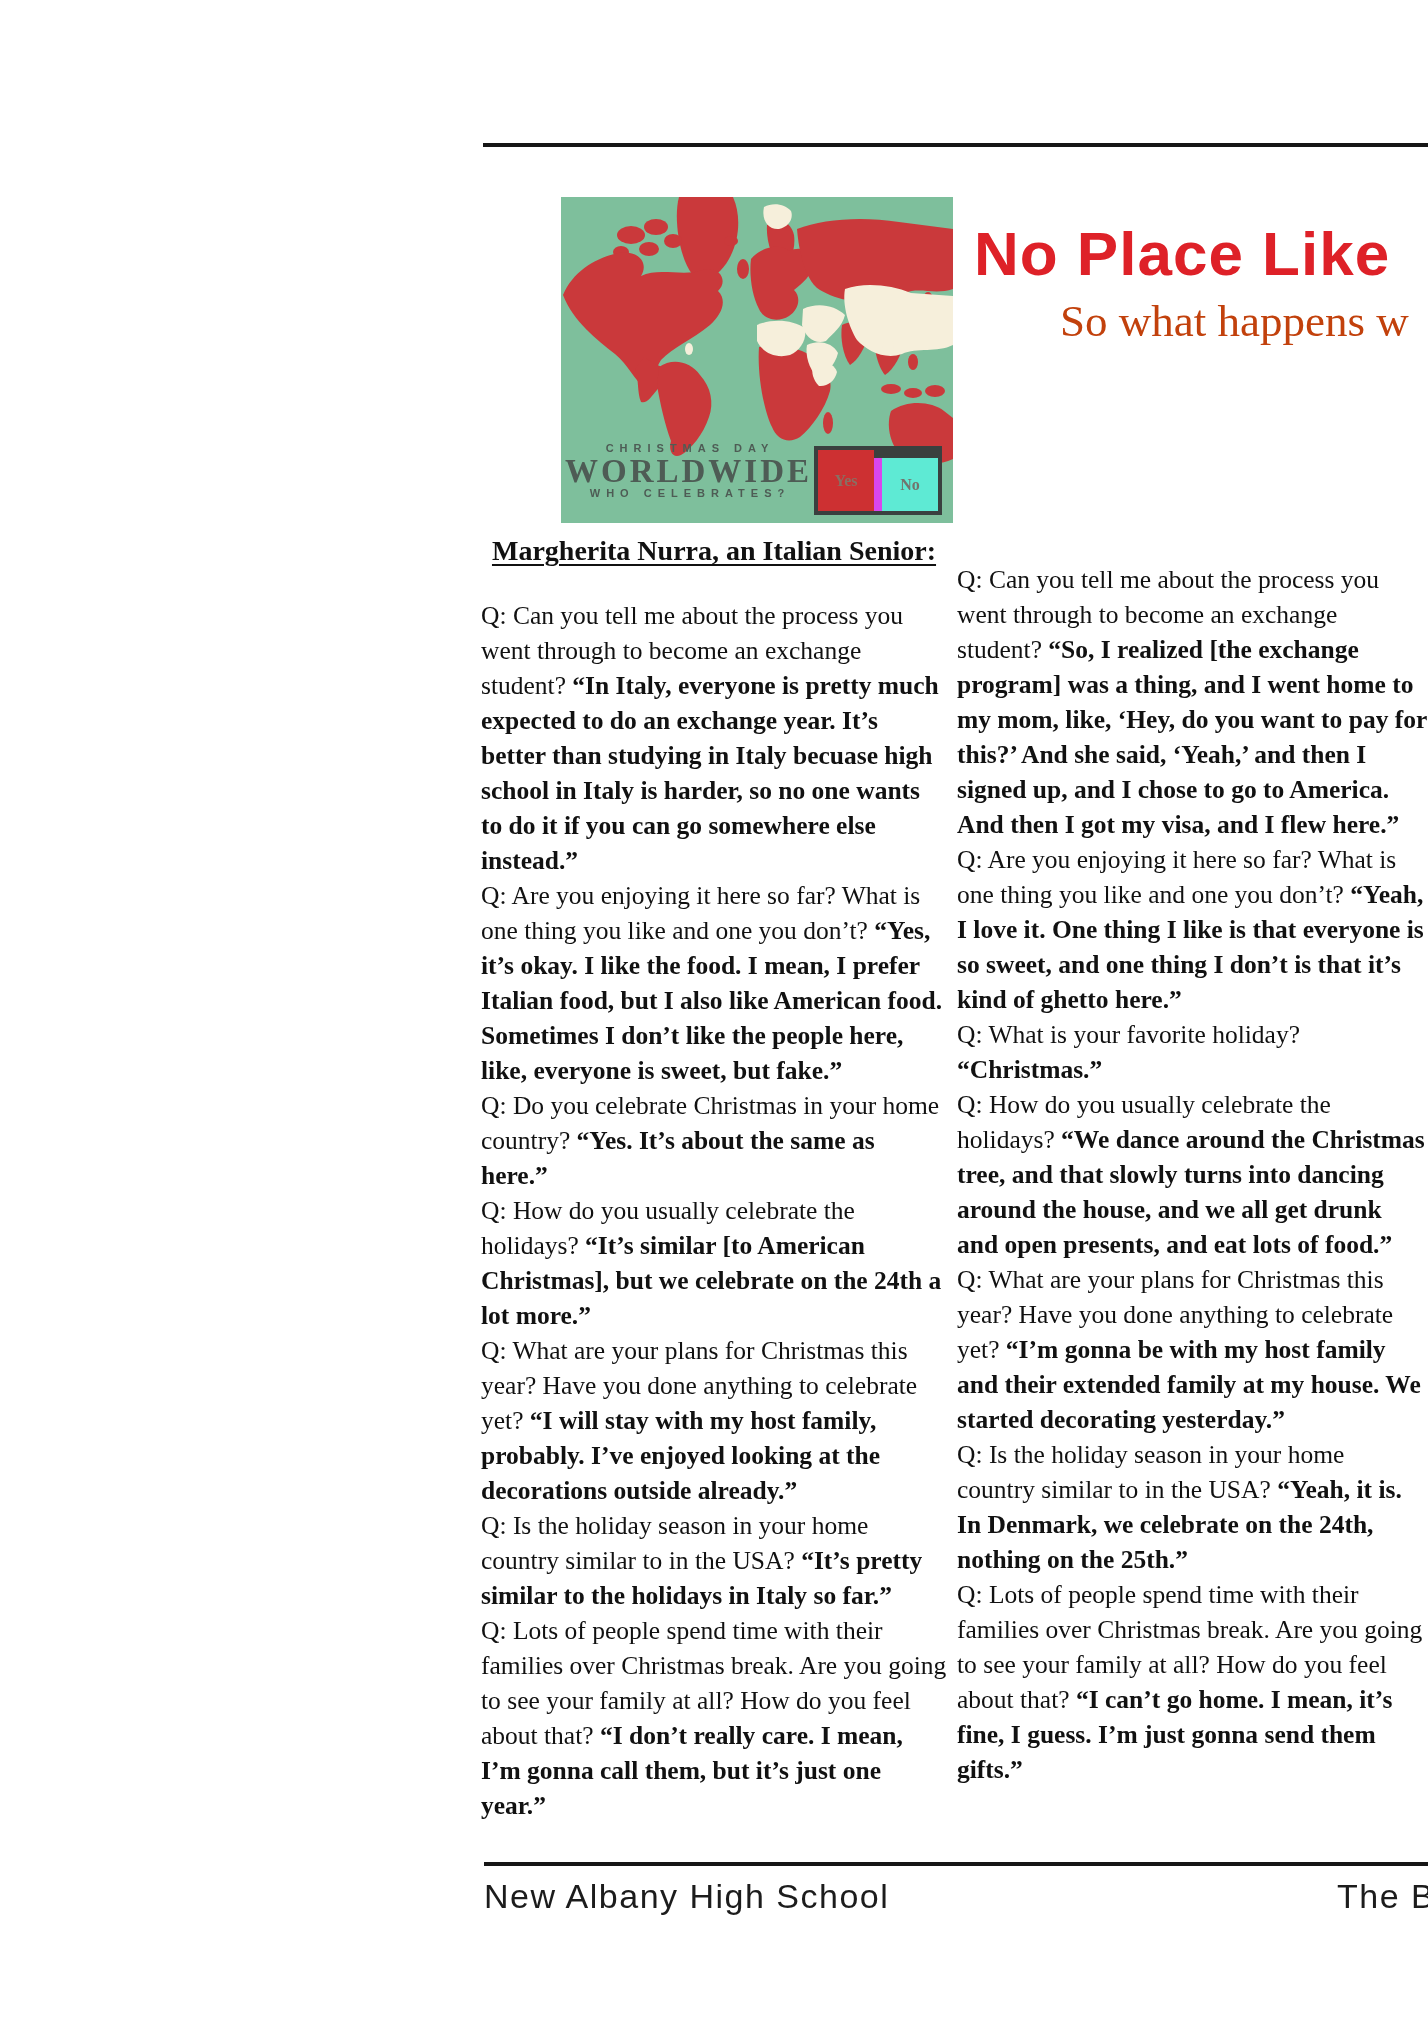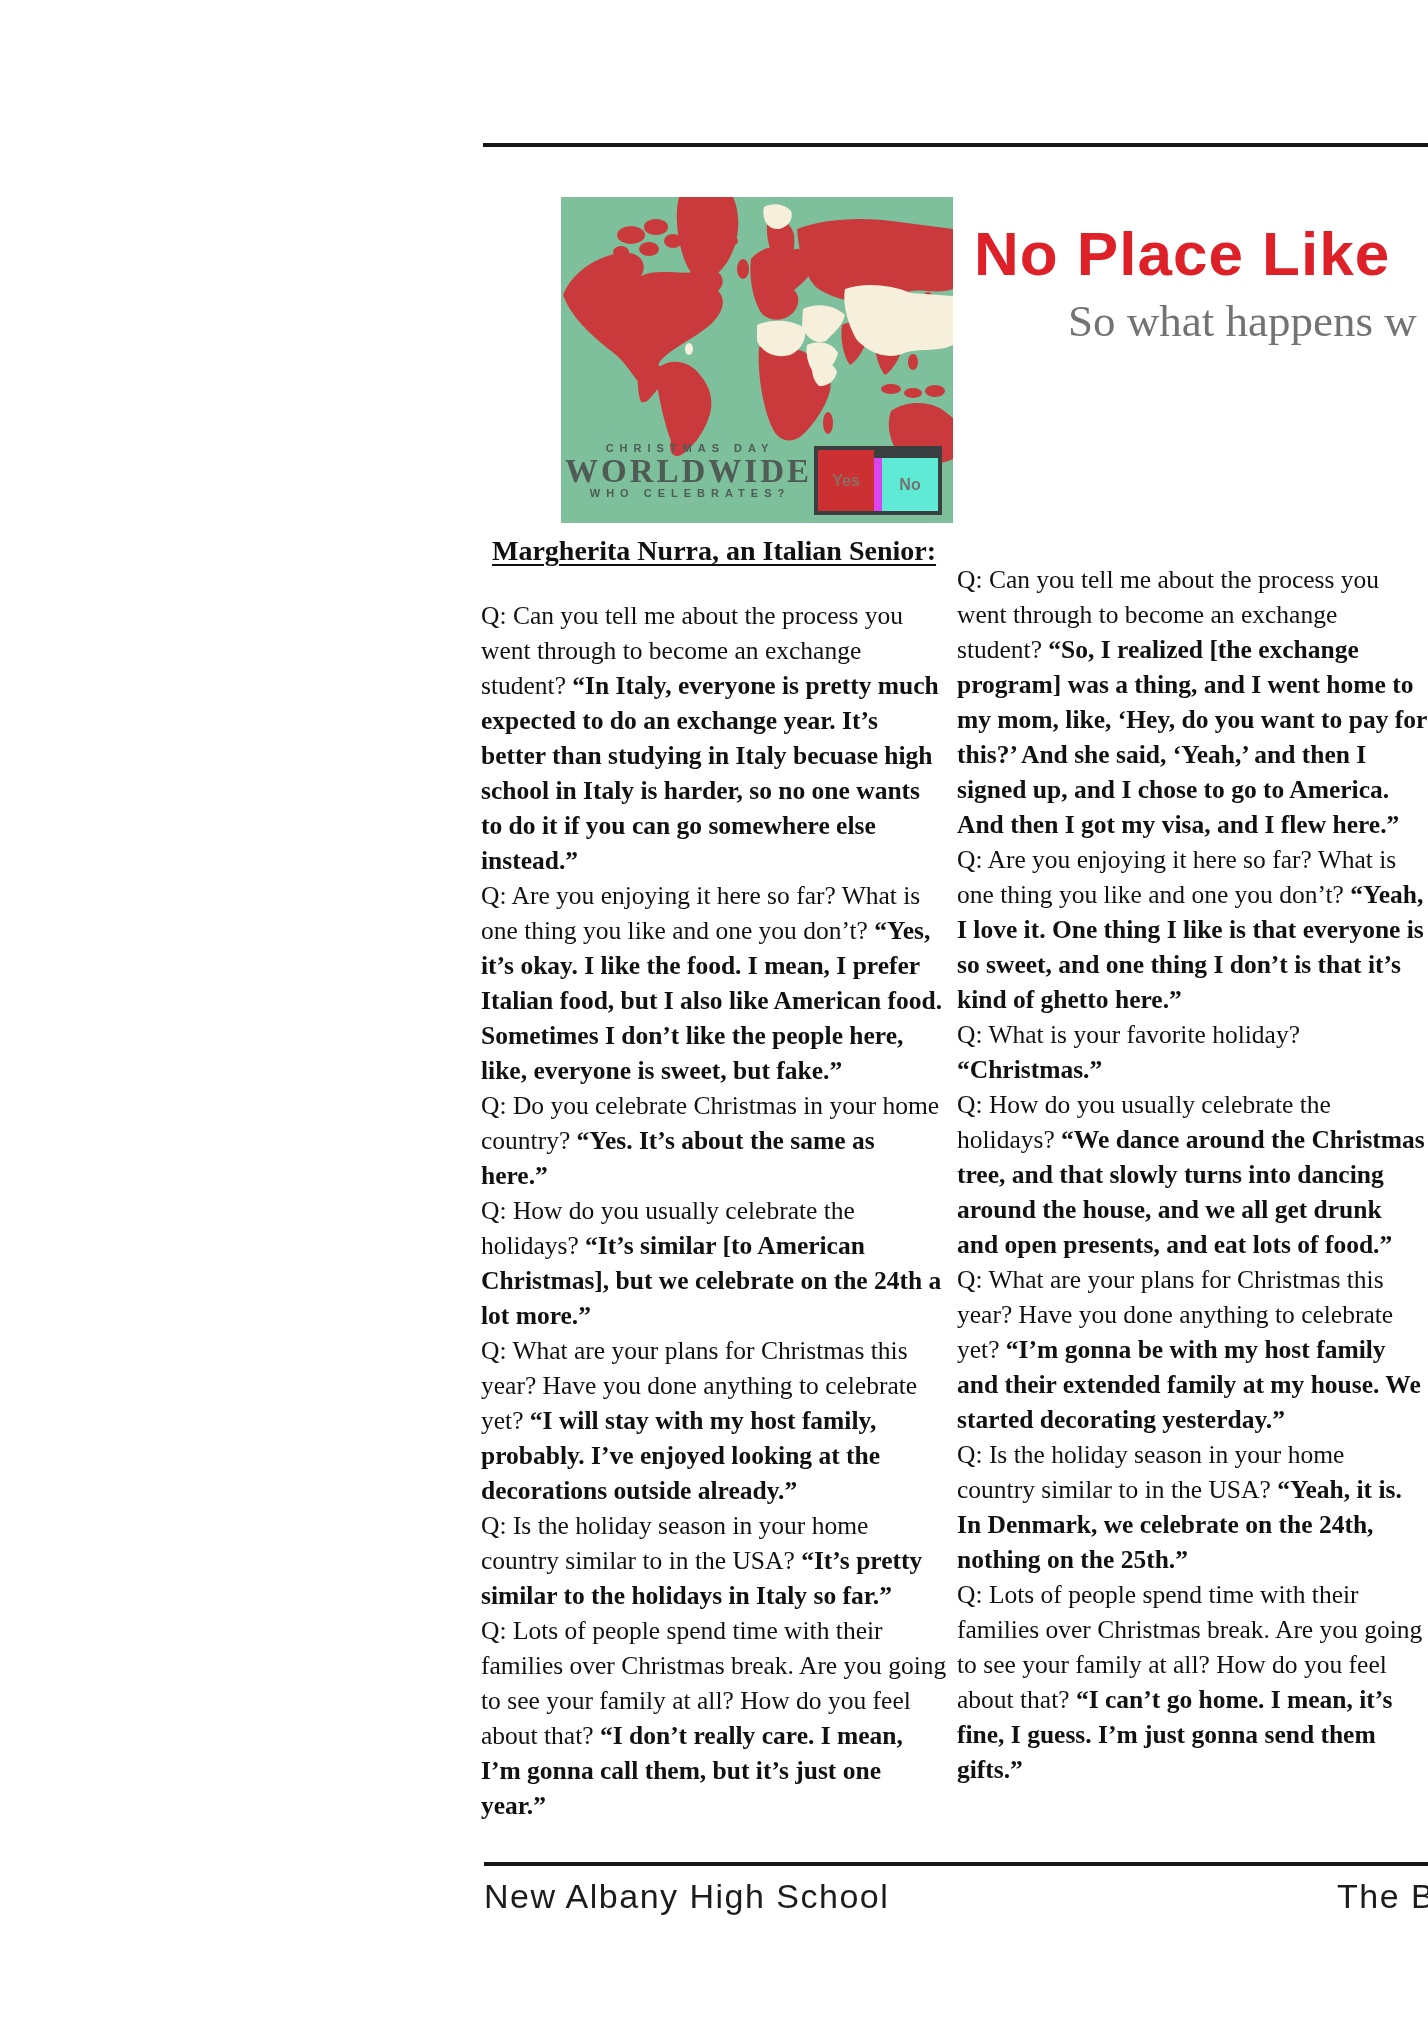--- a/index.html
+++ b/index.html
@@ -26,7 +26,7 @@
   .headline{position:absolute;left:974px;top:222px;font-family:"Liberation Sans",sans-serif;
             font-weight:800;font-size:62px;line-height:64px;color:#de2128;white-space:nowrap;letter-spacing:1px;}
   .subheadline{position:absolute;left:1060px;top:296px;font-family:"Liberation Serif",serif;
-            font-size:45px;line-height:50px;color:#737373;white-space:nowrap;margin-left:8px;}
+            font-size:45px;line-height:50px;color:#c2410c;white-space:nowrap;}
 
   
   .col{position:absolute;width:466px;}

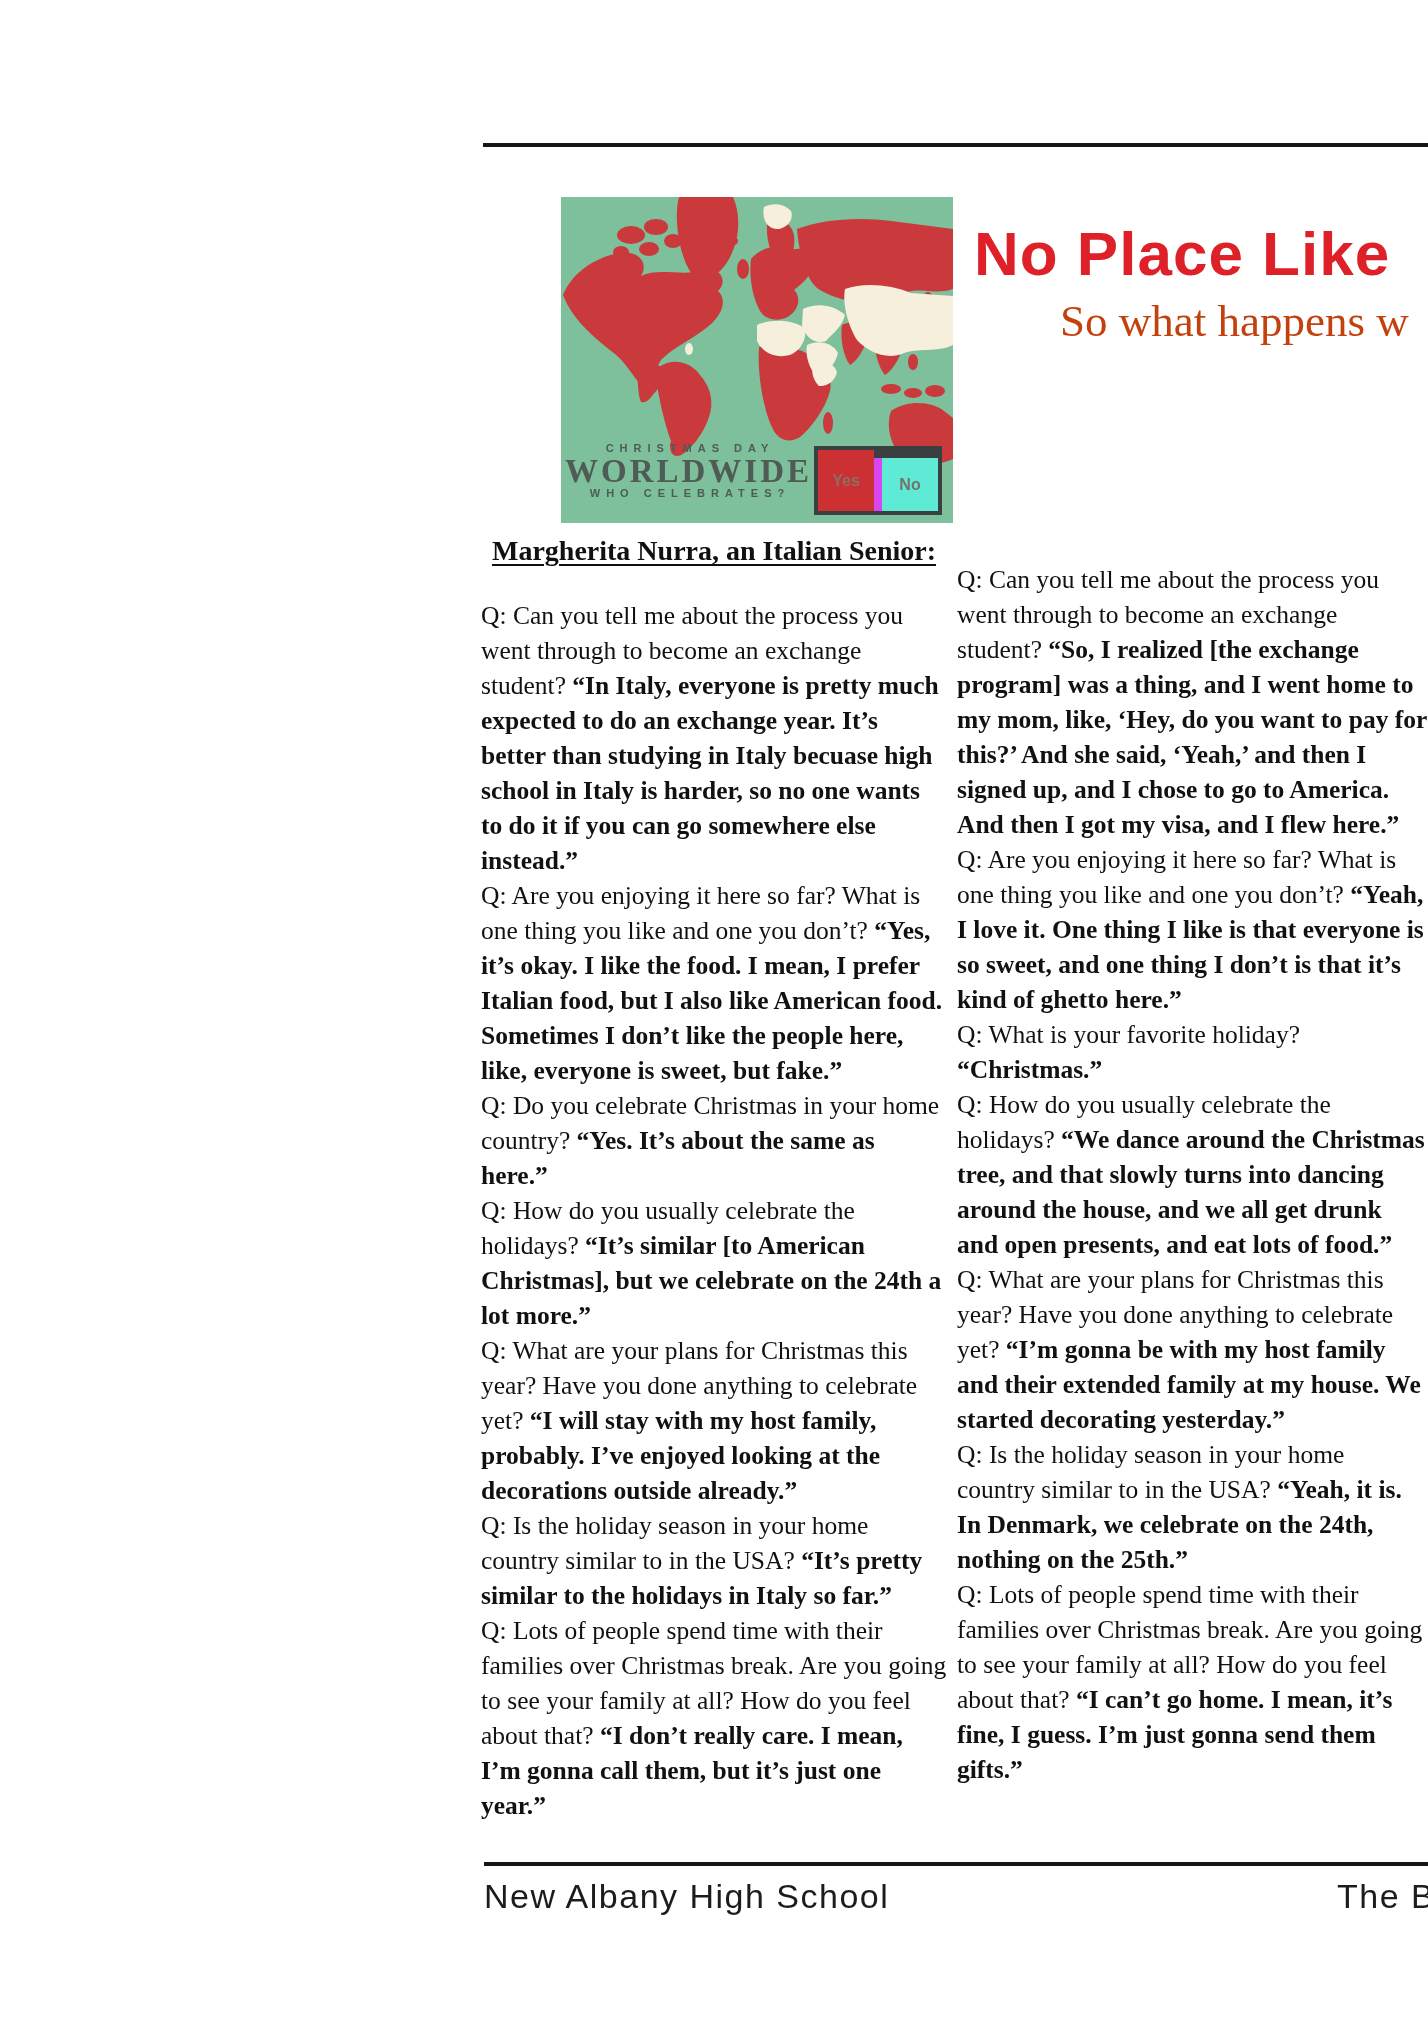--- a/index.html
+++ b/index.html
@@ -18,7 +18,7 @@
   .legend{position:absolute;left:253px;top:249px;width:128px;height:69px;border:4px solid #3a403f;
           box-sizing:border-box;display:flex;background:#3a403f;}
   .legend .cell{flex:1;display:flex;align-items:center;justify-content:center;
-                font-family:Liberation Sans, sans-serif;font-size:16px;font-weight:700;}
+                font-family:Liberation Serif, serif;font-size:16px;font-weight:700;}
   .legend .cell.yes{background:#cd3032;color:#8a6f63;}
   .legend .cell.no{background:#5eead4;color:#73736d;border-left:8px solid #d946ef;margin-top:8px;}
 

